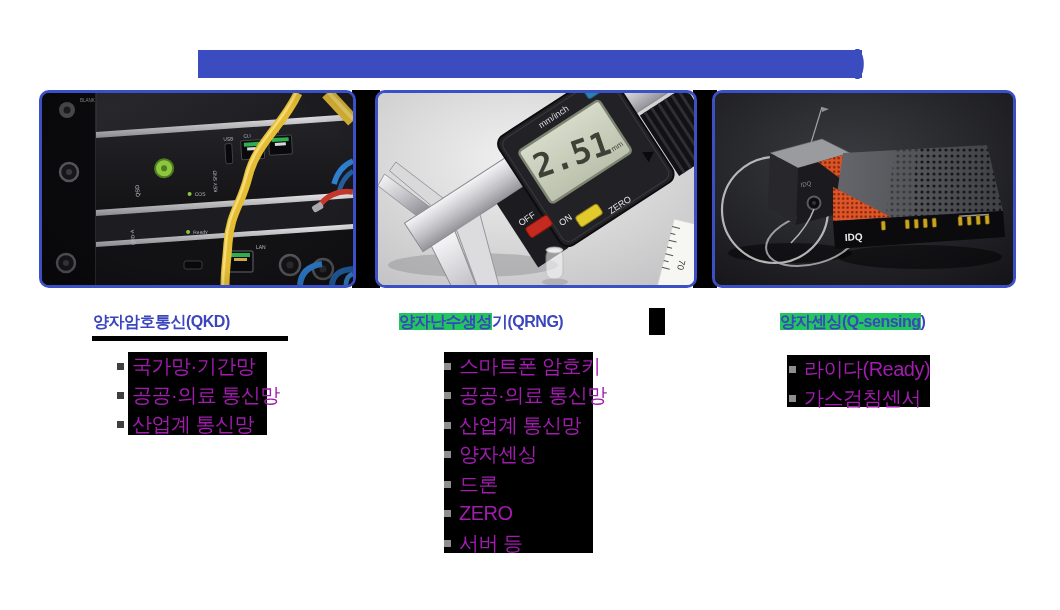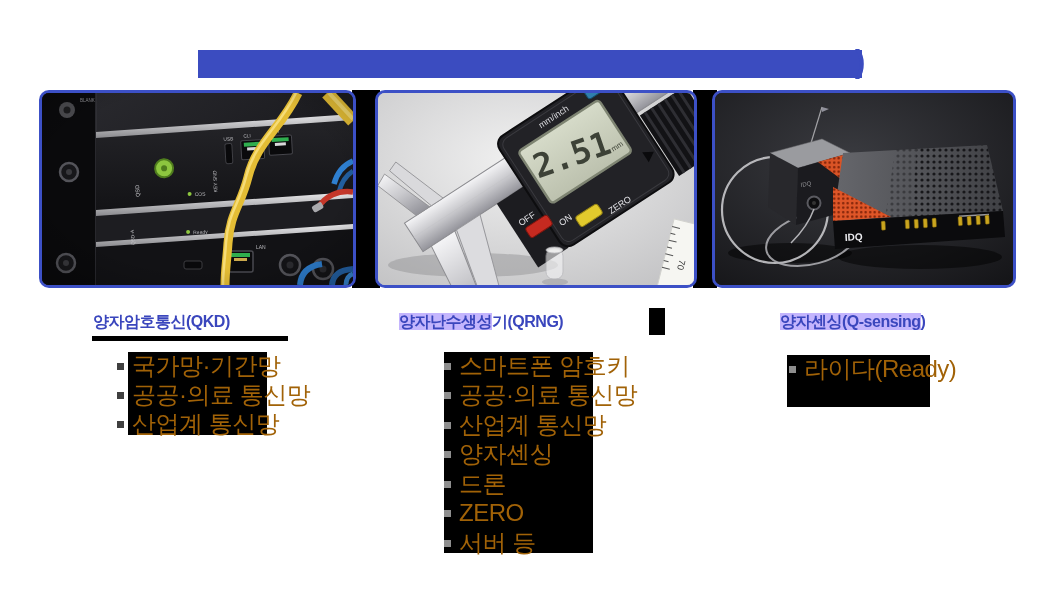--- a/index.html
+++ b/index.html
@@ -22,7 +22,7 @@
   .heading{position:absolute;top:307px;font-size:16px;font-weight:bold;color:#3a46bd;
            letter-spacing:-0.5px;white-space:nowrap;line-height:30px;}
   #h1{left:93px;} #h2{left:399px;} #h3{left:744px;margin-left:36px;}
-  .hl{background:#c4b5fd;}
+  .hl{background:#22c55e;}
   .h1-underline{position:absolute;left:92px;top:336px;width:196px;height:5px;background:#000;}
   .h2-tail{position:absolute;left:649px;top:308px;width:16px;height:27px;background:#000;}
   

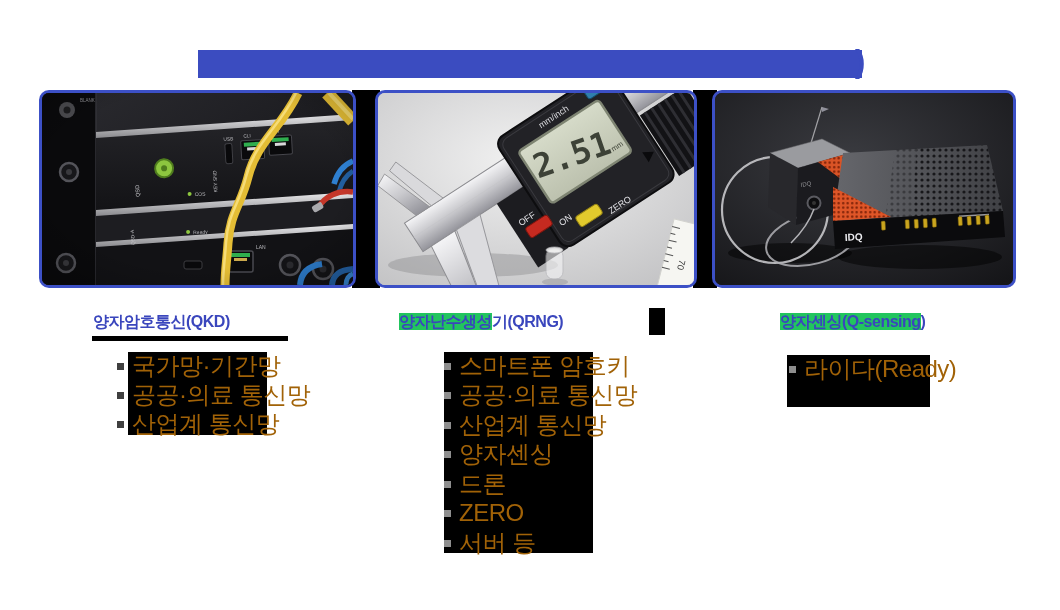--- a/index.html
+++ b/index.html
@@ -30,8 +30,8 @@
   #rect1{left:128px;top:352px;width:139px;height:83px;}
   #rect2{left:444px;top:352px;width:149px;height:201px;}
   #rect3{left:787px;top:355px;width:143px;height:52px;}
-  .bullet{position:absolute;display:flex;align-items:center;gap:8px;font-size:24px;
-          color:#a16207;letter-spacing:-0.5px;white-space:nowrap;z-index:3;height:22px;}
+  .bullet{position:absolute;display:flex;align-items:center;gap:8px;font-size:20px;
+          color:#a21caf;letter-spacing:-0.5px;white-space:nowrap;z-index:3;height:22px;}
   .bullet .sq{width:7px;height:7px;flex:none;background:#8e8e8e;}
   .col1 .sq{background:#3f3f3f;}
   .col1{left:117px;} .col2{left:444px;text-align:center;} .col3{left:789px;}

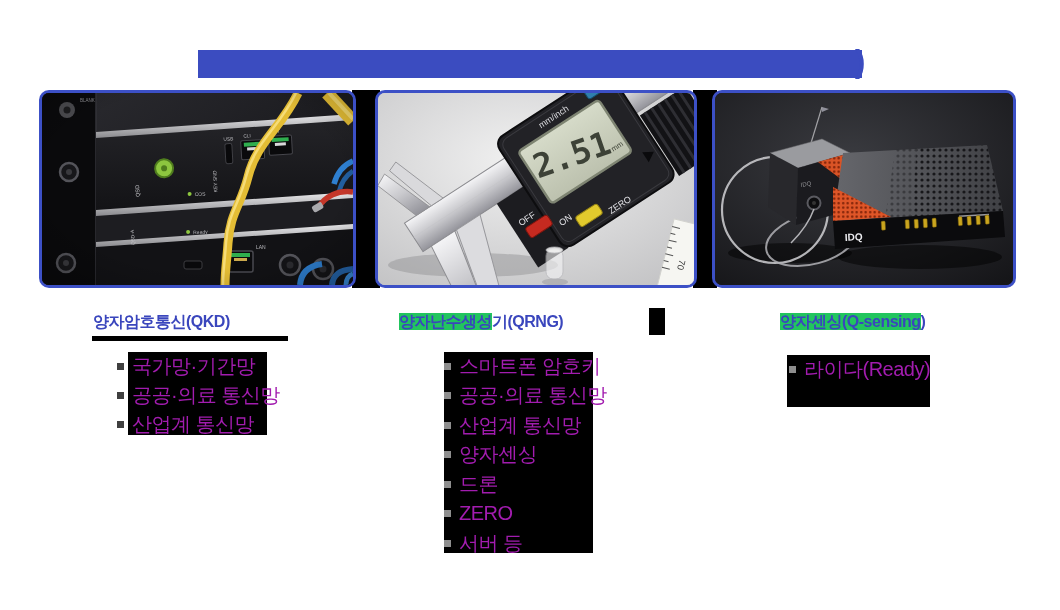--- a/index.html
+++ b/index.html
@@ -306,6 +306,10 @@
       <span class="sq"></span>
       <span>라이다(Ready)</span>
     </div>
+  <div class="bullet col3" style="top:387px">
+      <span class="sq"></span>
+      <span>가스검침센서</span>
+    </div>
 
 </div>
 

